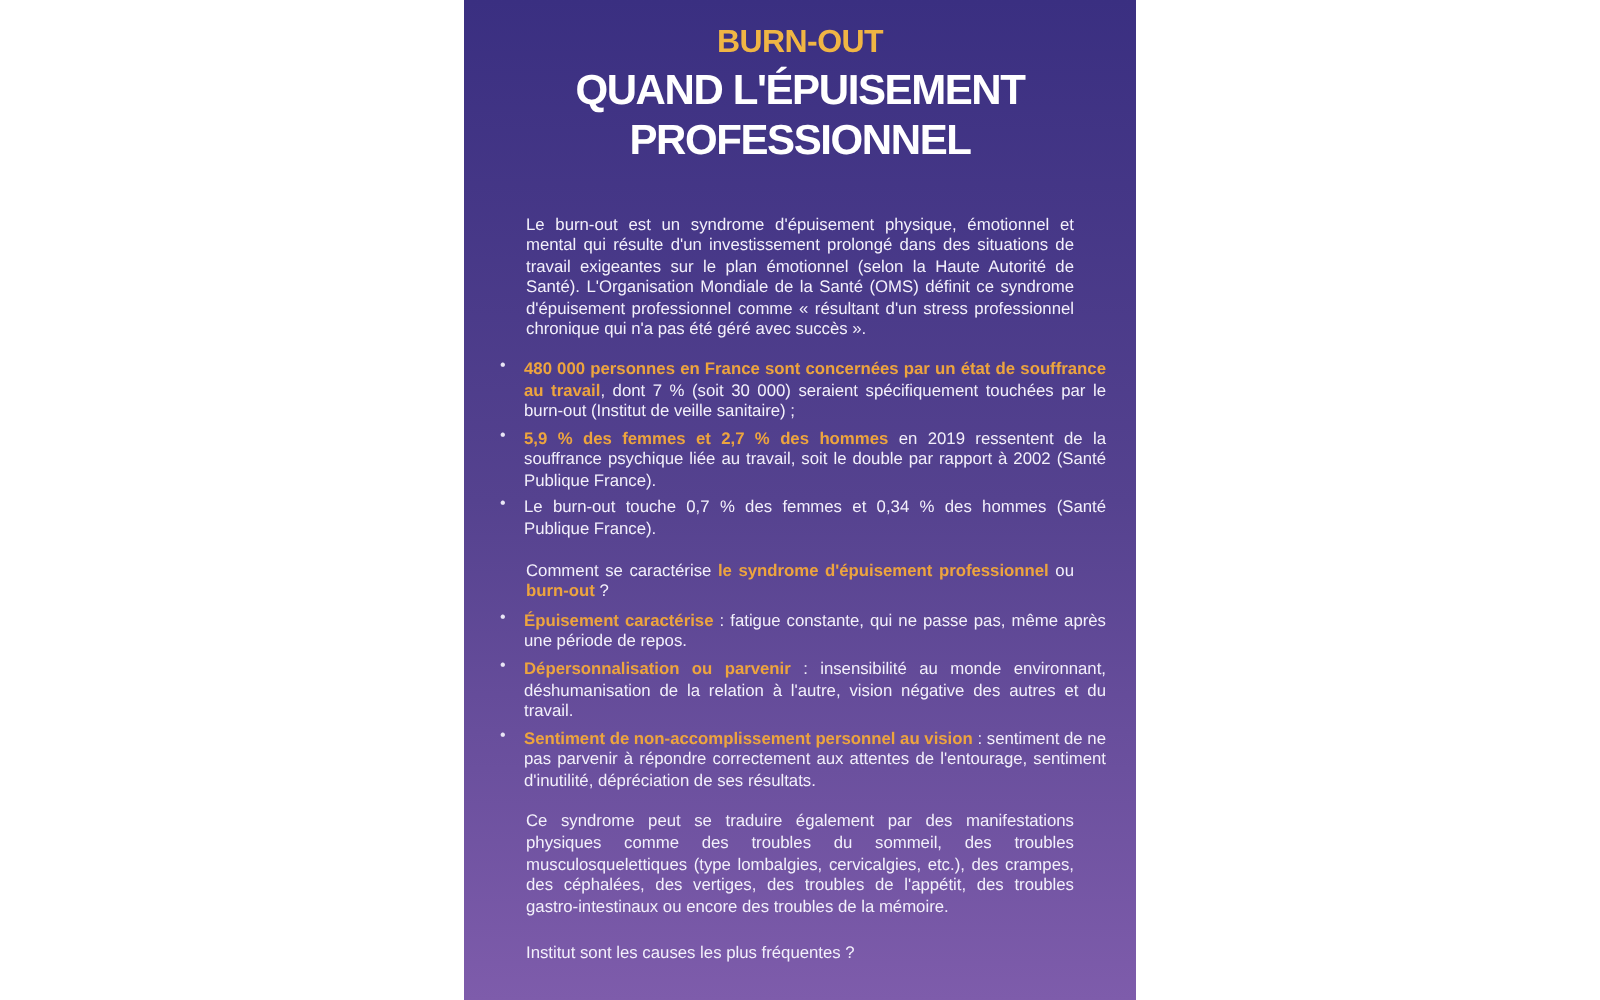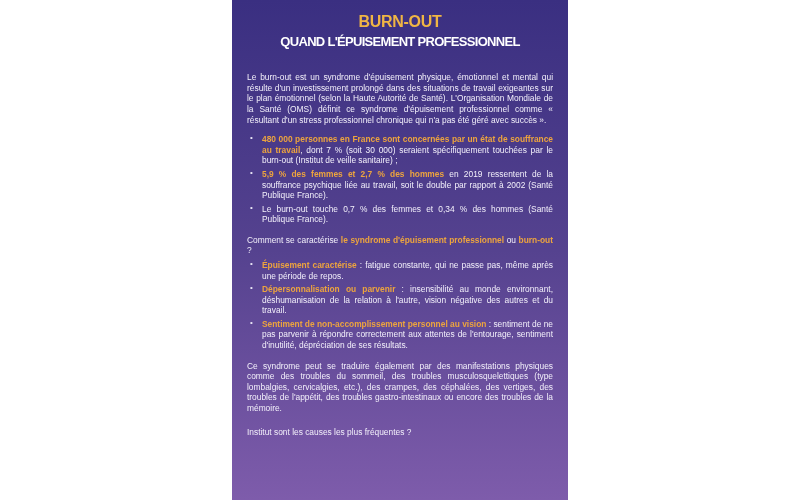--- a/index.html
+++ b/index.html
@@ -30,7 +30,7 @@
     letter-spacing:-0.3px;margin-bottom:3px;
   }
   .main-title{
-    font-size:13px;font-weight:bold;color:#ffffff;
+    font-size:21px;font-weight:bold;color:#ffffff;
     line-height:1.18;letter-spacing:-0.7px;
   }
   .content{

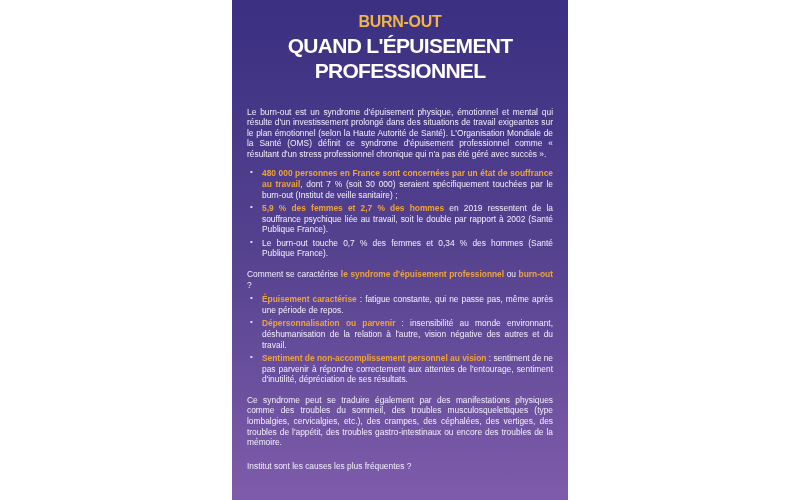--- a/index.html
+++ b/index.html
@@ -39,7 +39,7 @@
     font-size:8.4px;line-height:1.26;
     text-align:justify;
   }
-  .para{margin:0 0 9px}
+  .para{margin:0 16px 9px}
   .para.spaced{margin-top:13px}
   .heading{color:var(--accent);font-weight:bold;font-size:8.9px;margin:0 0 4px;text-align:left}
   .hl{color:var(--accent);font-weight:bold}

